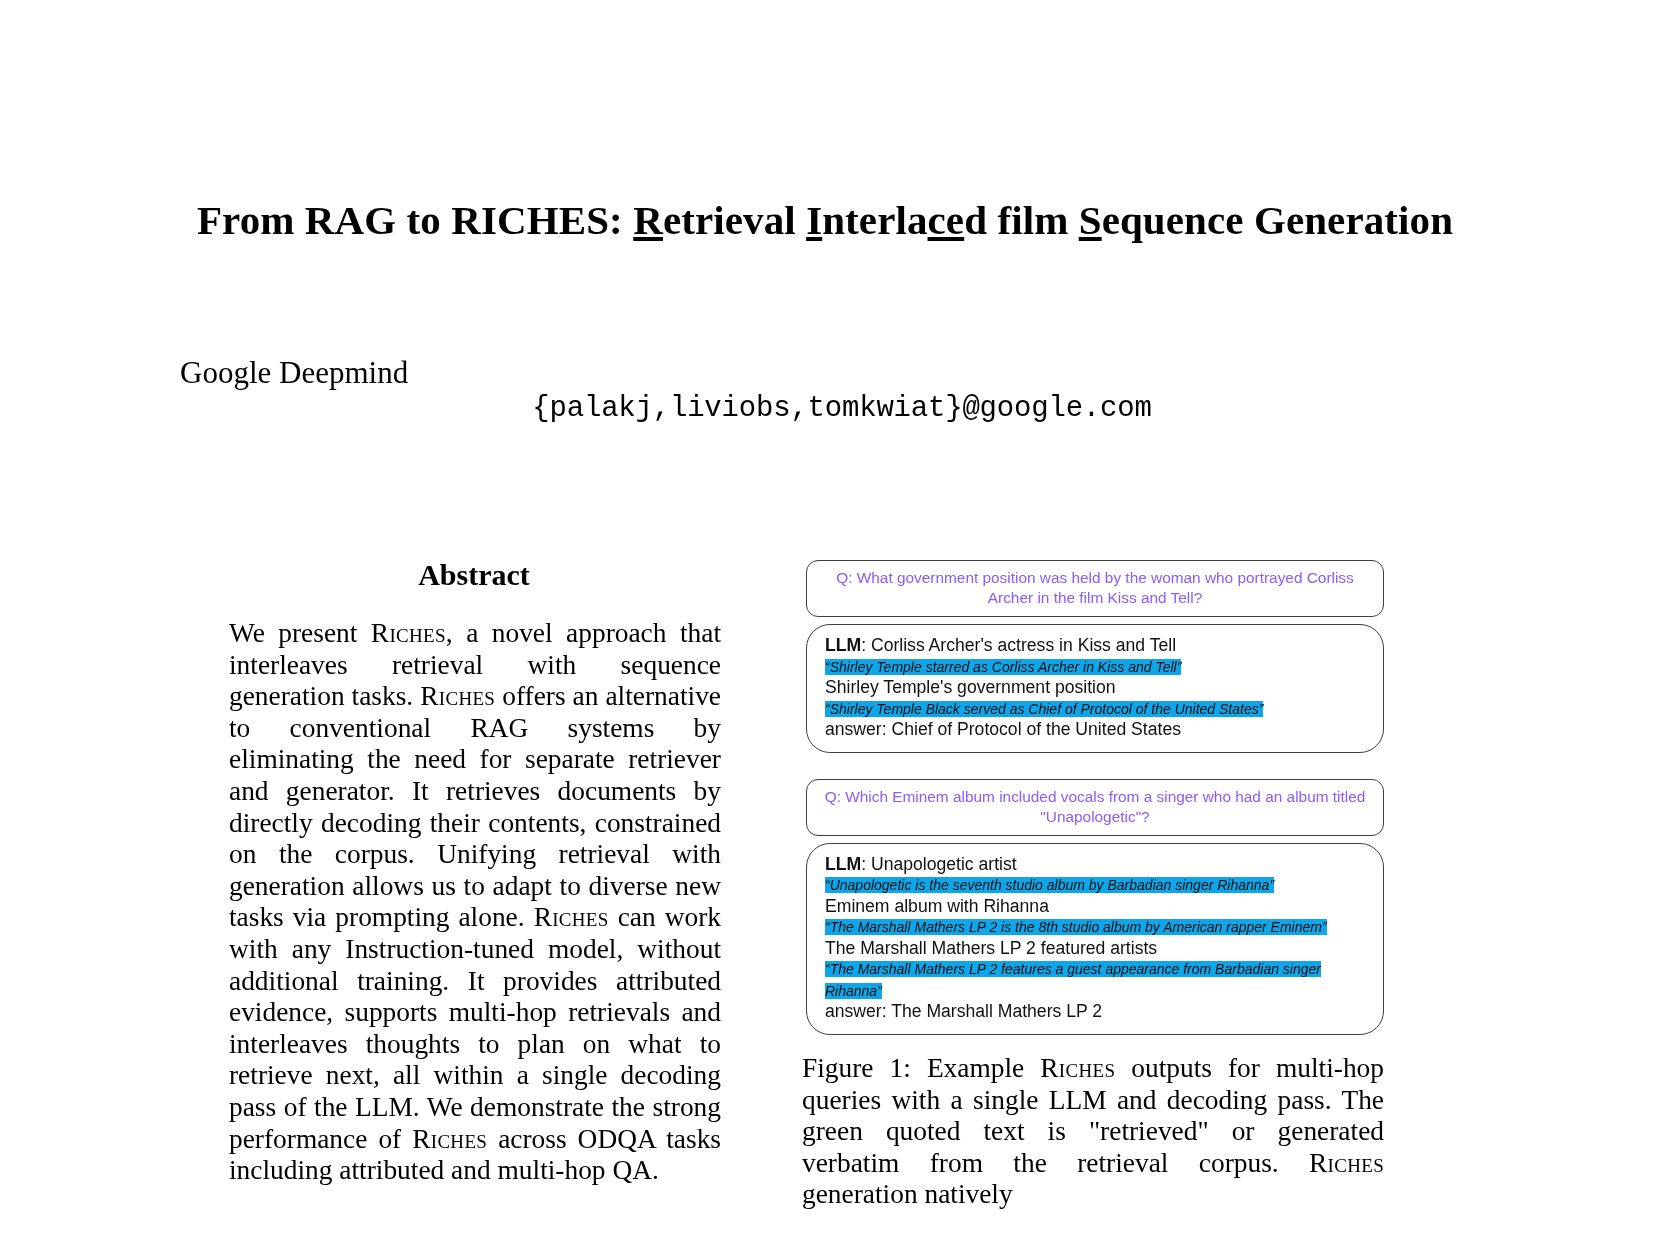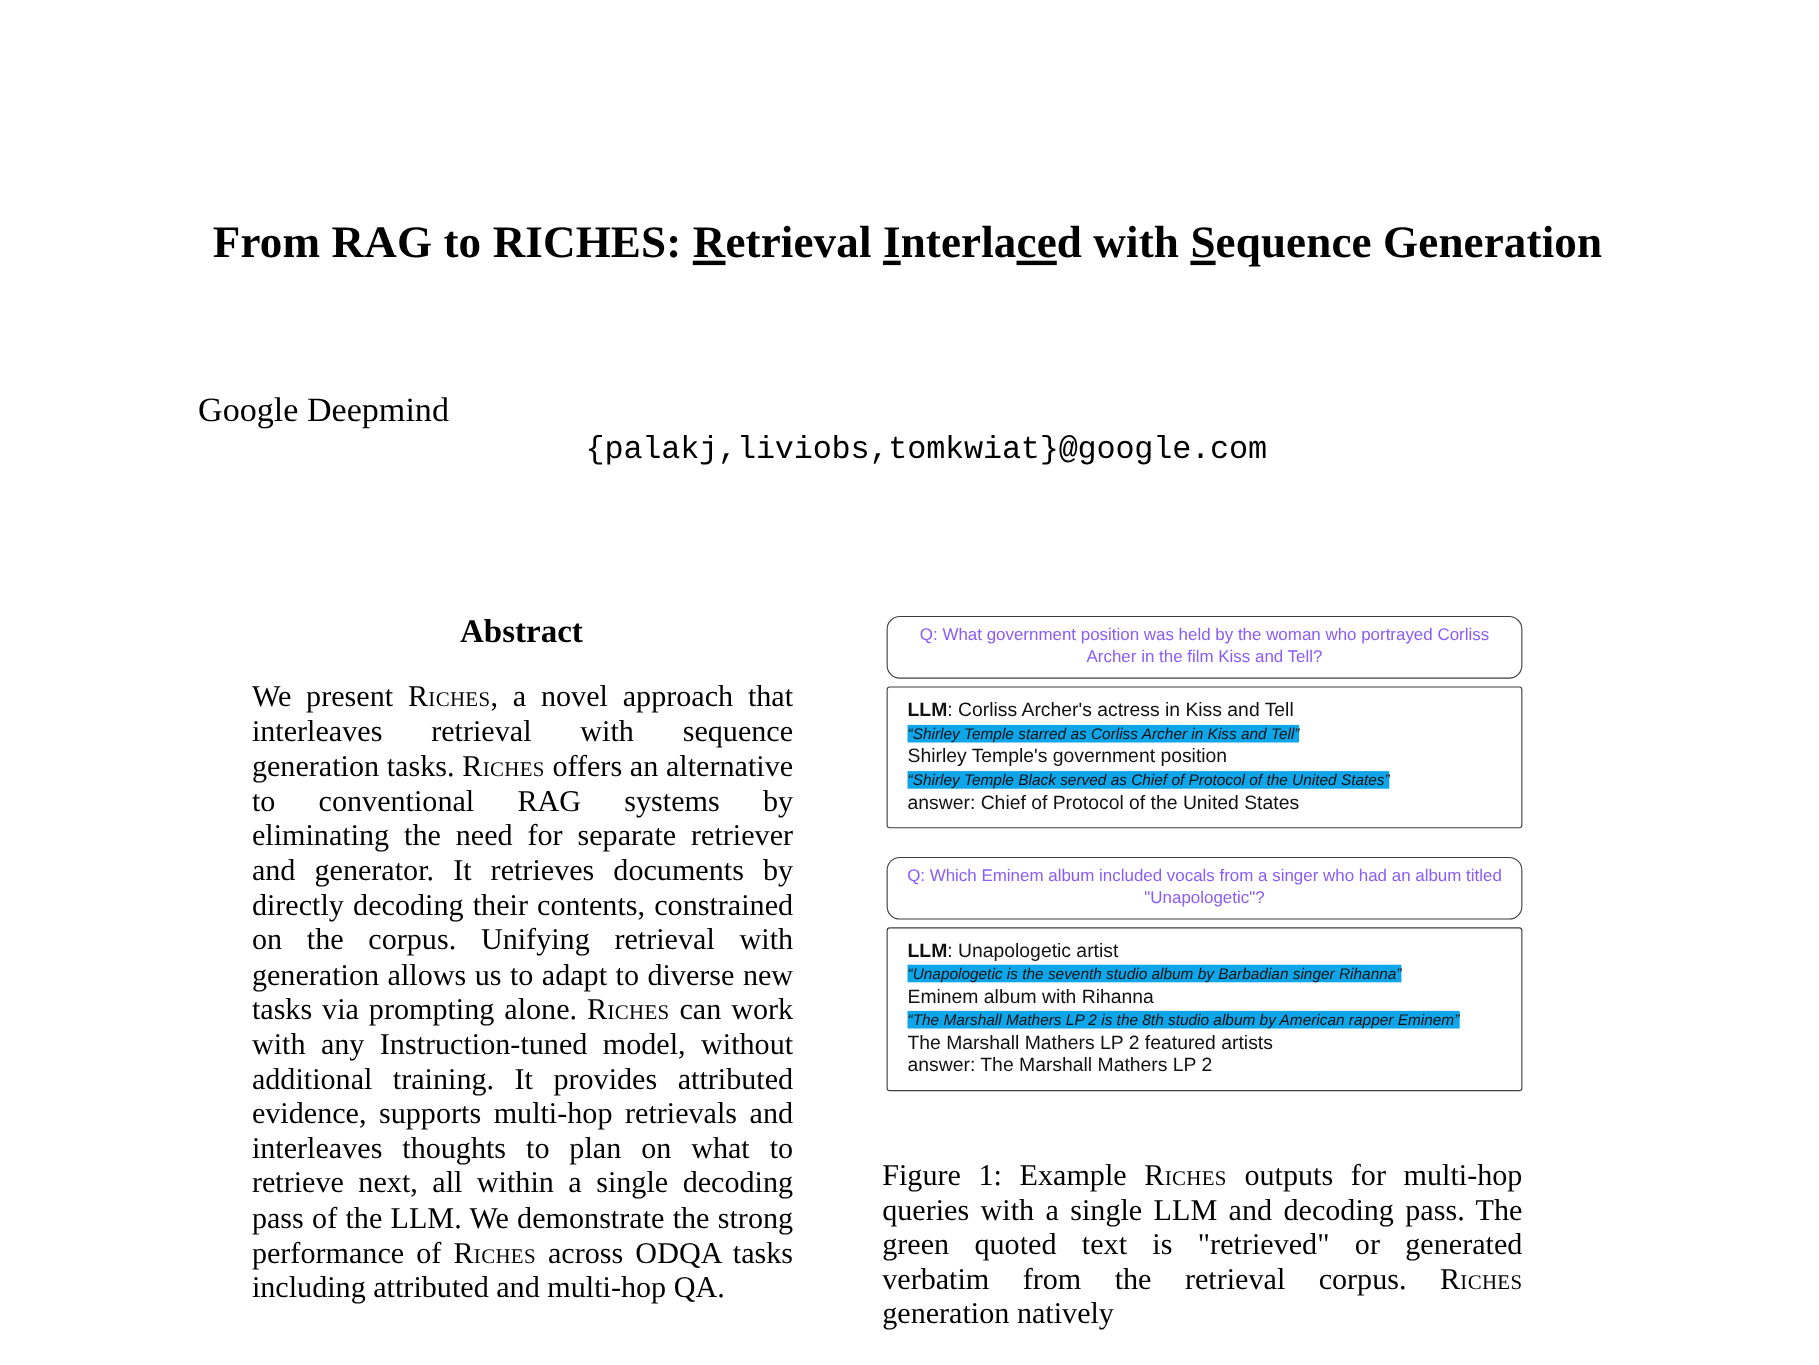--- a/index.html
+++ b/index.html
@@ -155,7 +155,7 @@
 
 <div class="page">
 
-  <div class="title"><span>From RAG to RICHES: </span><u>R</u><span>etrieval </span><u>I</u><span>nterla</span><u>ce</u><span>d with </span><u>S</u><span>equence Generation</span></div>
+  <div class="title"><span>From RAG to RICHES: </span><u>R</u><span>etrieval </span><u>I</u><span>nterla</span><u>ce</u><span>d film </span><u>S</u><span>equence Generation</span></div>
 
 
   <div class="affiliation">Google Deepmind</div>

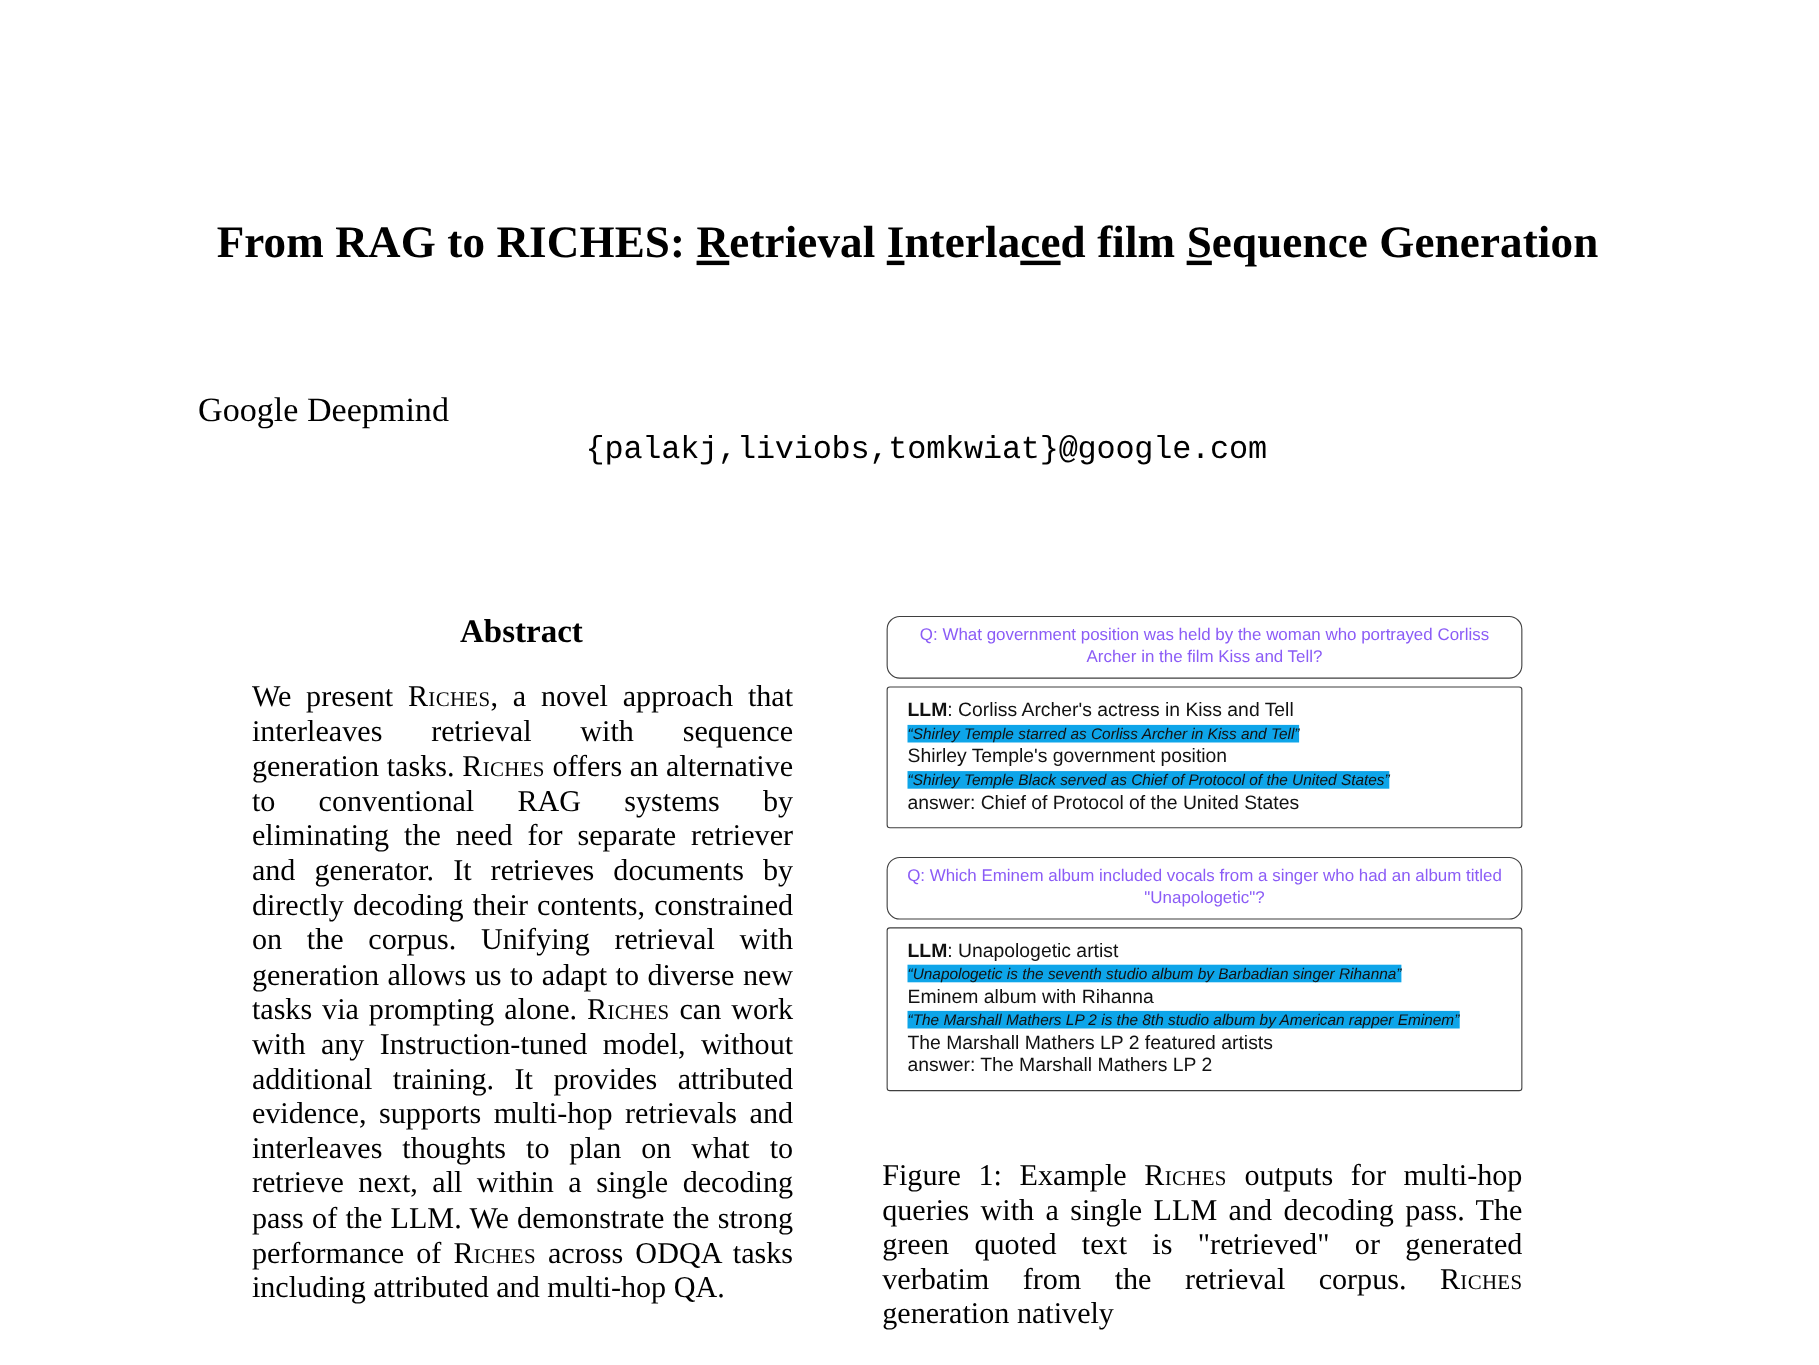--- a/index.html
+++ b/index.html
@@ -116,7 +116,7 @@
   }
   .abox {
     border: 1.6px solid #3f3f3f;
-    border-radius: 3px;
+    border-radius: 24px;
     padding: 10px 16px 12px 18px;
     margin-top: 7px;
     font-family: "Liberation Sans", "DejaVu Sans", sans-serif;

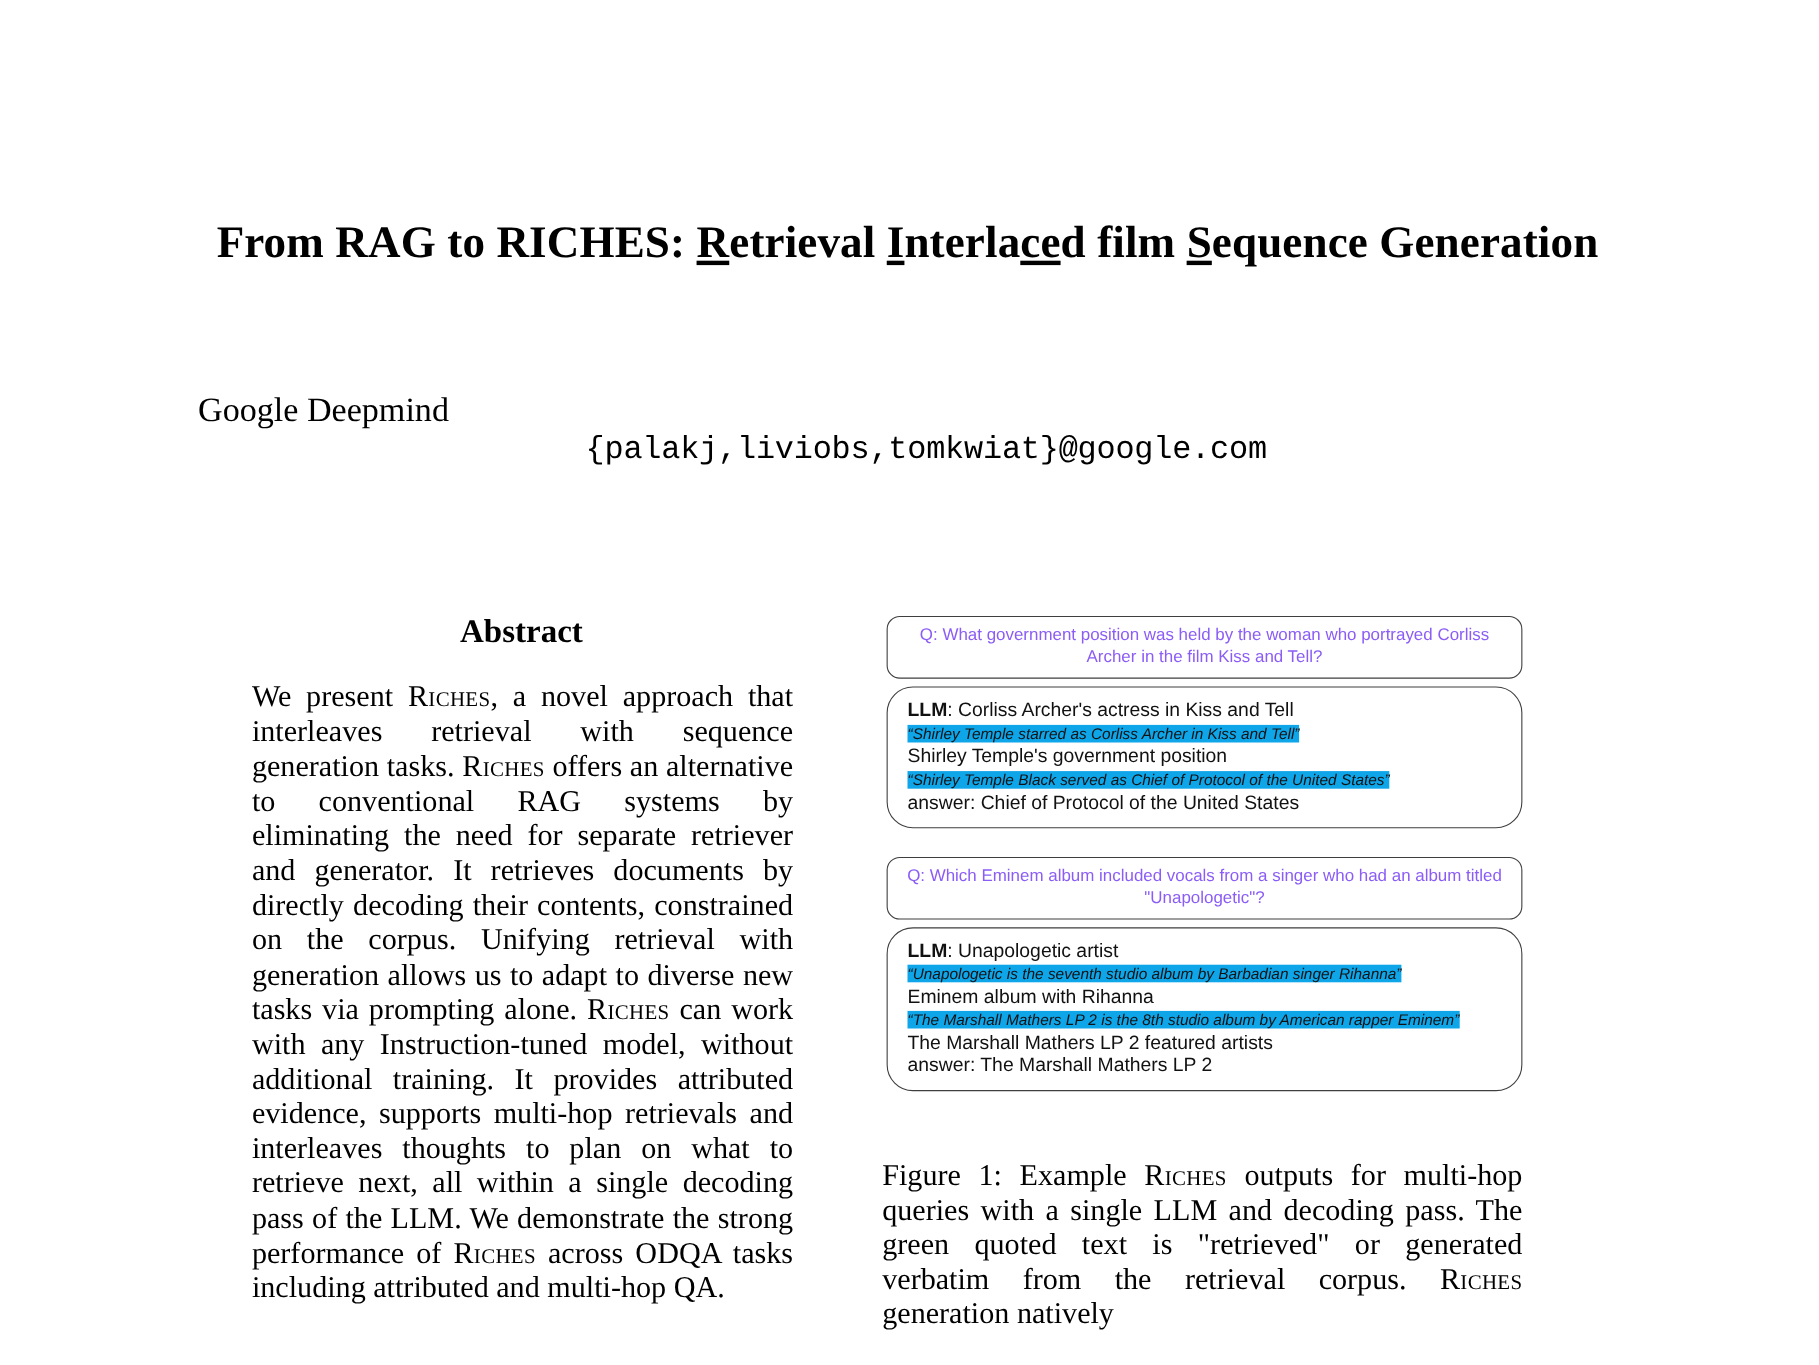--- a/index.html
+++ b/index.html
@@ -186,6 +186,7 @@
       <span class="ln plain">Eminem album with Rihanna</span>
       <span class="ln"><span class="hl">“The Marshall Mathers LP 2 is the 8th studio album by American rapper Eminem”</span></span>
       <span class="ln plain">The Marshall Mathers LP 2 featured artists</span>
+      <span class="ln"><span class="hl">“The Marshall Mathers LP 2 features a guest appearance from Barbadian singer Rihanna”</span></span>
       <span class="ln plain">answer: The Marshall Mathers LP 2</span>
     </div>
   </div>

